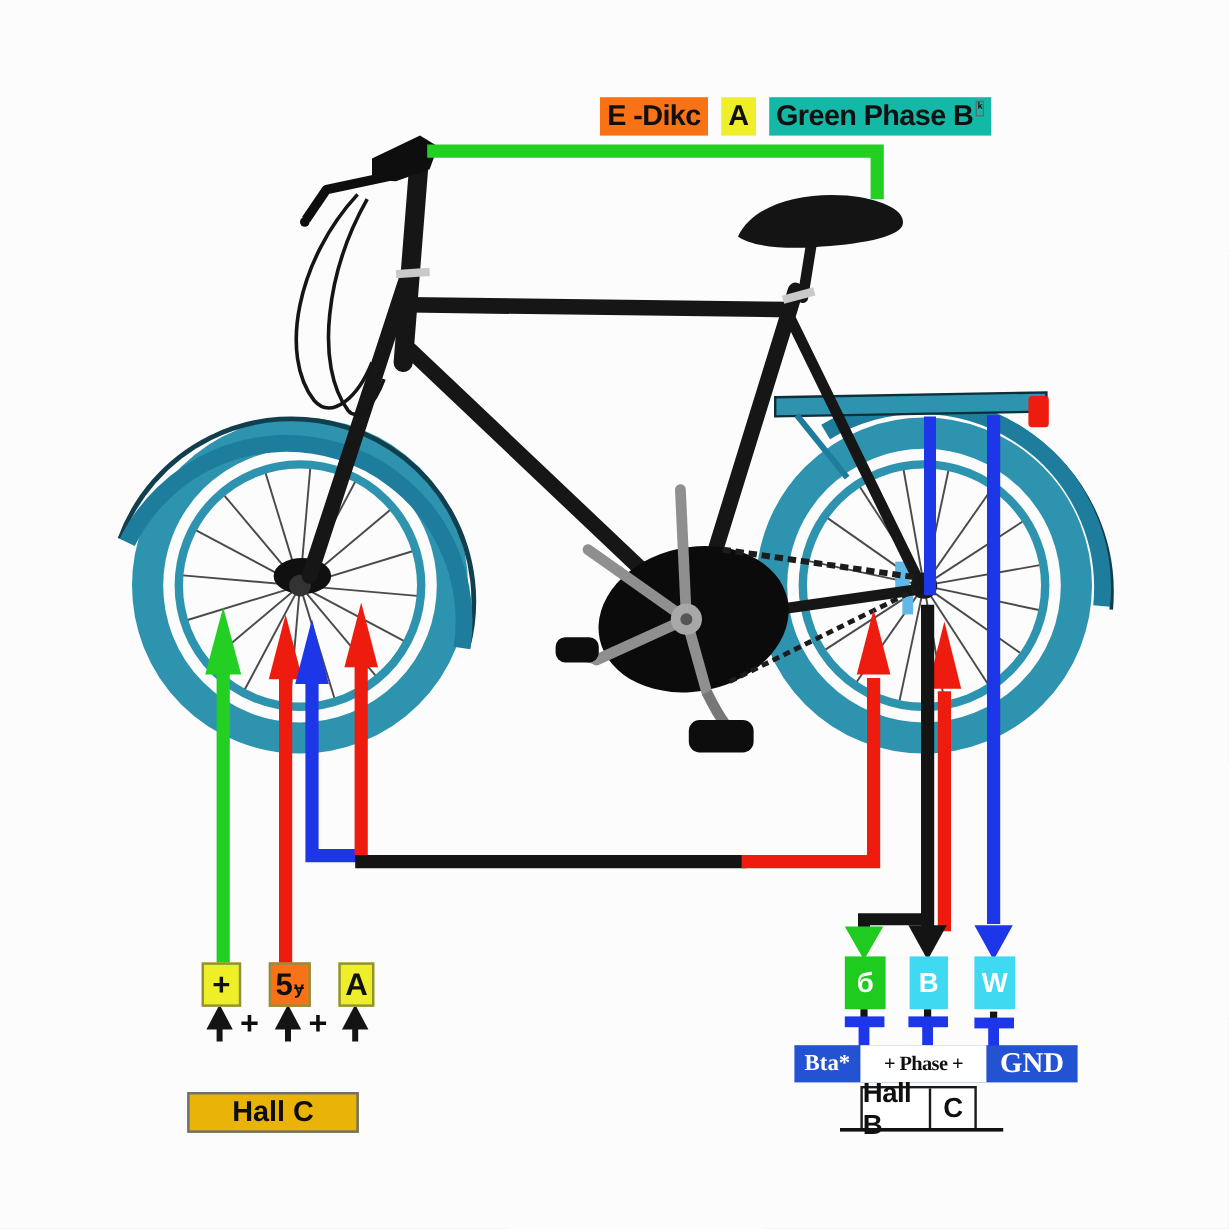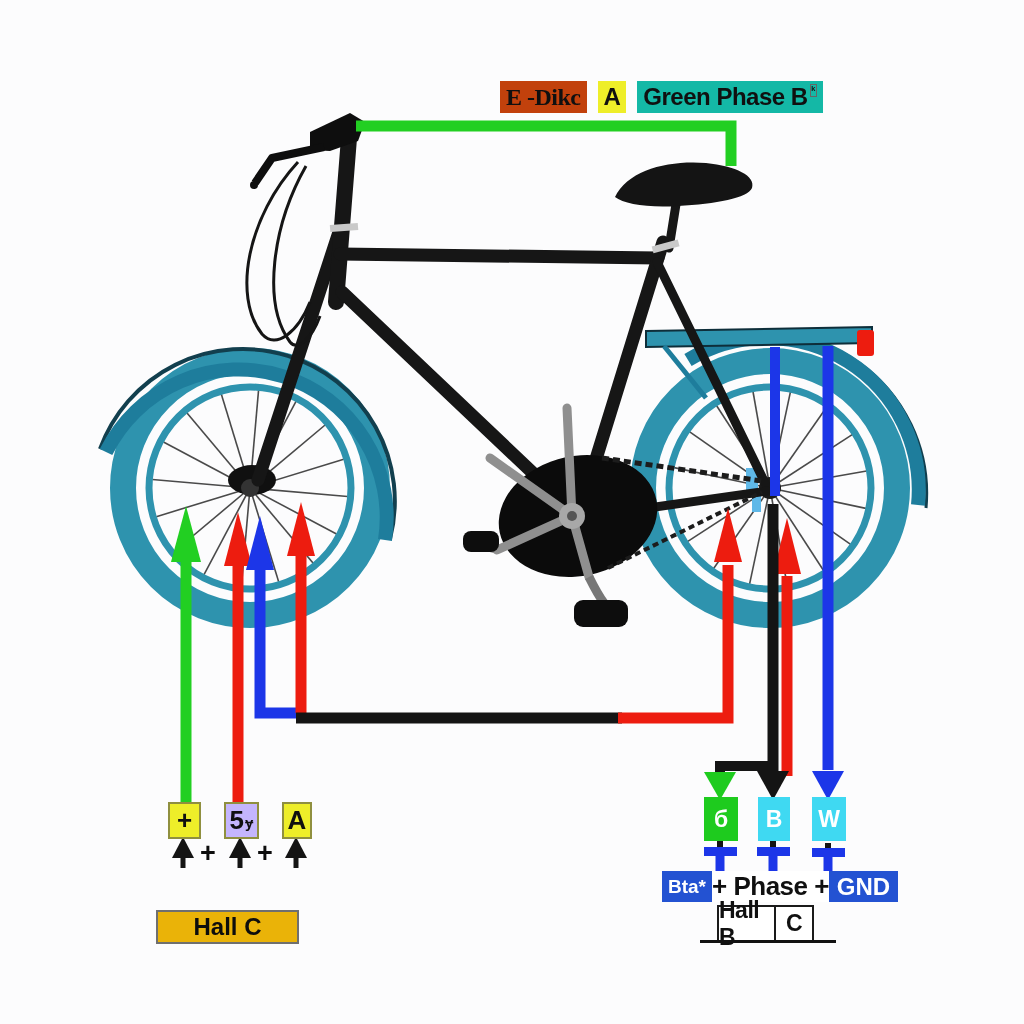--- a/index.html
+++ b/index.html
@@ -202,7 +202,7 @@
 </svg>
 
   <div class="overlay top-label">
-    <span class="ylabel" style="background: #c2410c; font-family: Liberation Serif, serif;">E -Dikc</span>
+    <span class="ylabel" style="background: #f97316;">E -Dikc</span>
     <span class="ylabel" style="background: rgb(238, 238, 41);">A</span>
     <span class="ylabel" style="background: #14b8a6;">
         <span>Green Phase B</span>

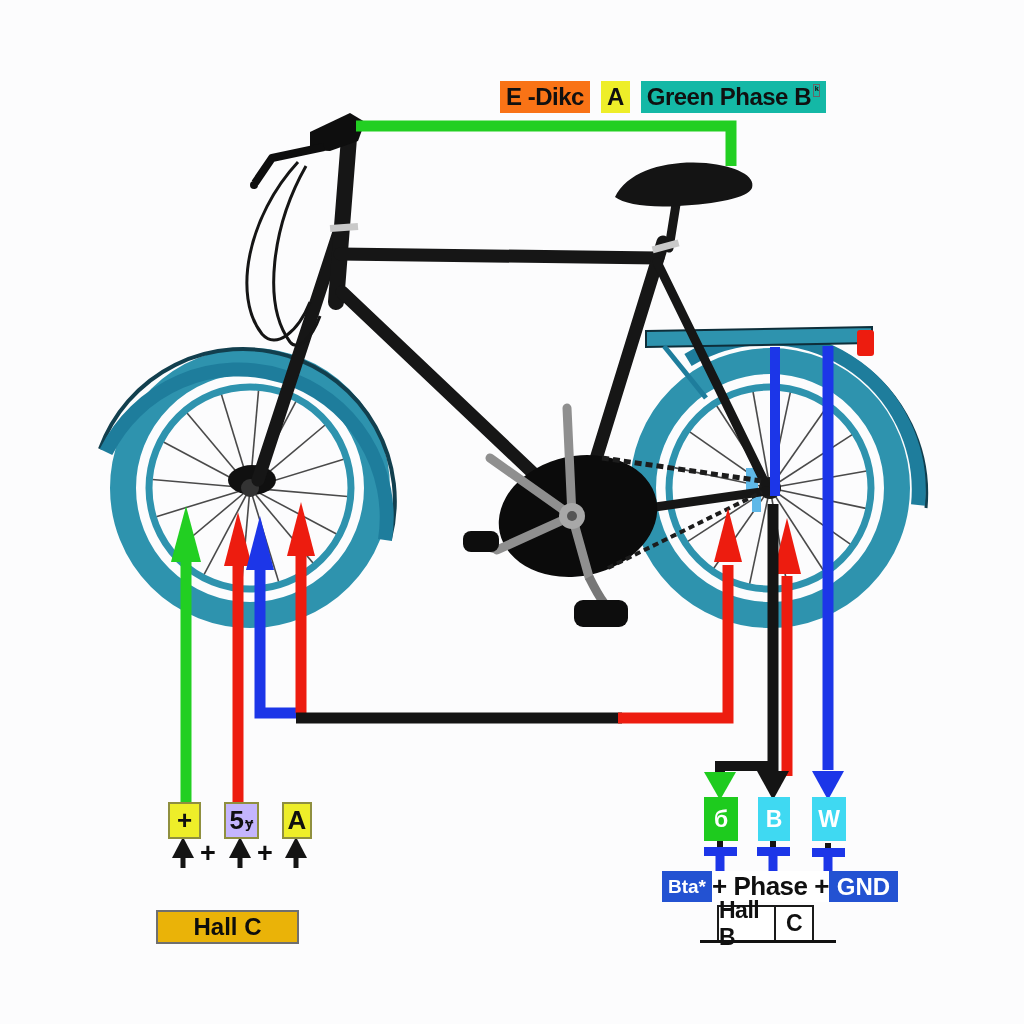--- a/index.html
+++ b/index.html
@@ -211,7 +211,7 @@
   </div>
 
   <div class="pinbox" style="left: 168px; top: 802px; width: 33px; height: 37px; background: rgb(238, 238, 41);">+</div>
-  <div class="pinbox" style="left: 224px; top: 802px; width: 35px; height: 37px; background: #c4b5fd;"><span>5</span><span class="pin-sfx">ɏ</span></div>
+  <div class="pinbox" style="left: 224px; top: 802px; width: 35px; height: 37px; background: #f97316;"><span>5</span><span class="pin-sfx">ɏ</span></div>
   <div class="pinbox" style="left: 282px; top: 802px; width: 30px; height: 37px; background: rgb(238, 238, 41);">A</div>
   <span class="sep" style="left:200px;top:838px;">+</span>
   <span class="sep" style="left:257px;top:838px;">+</span>

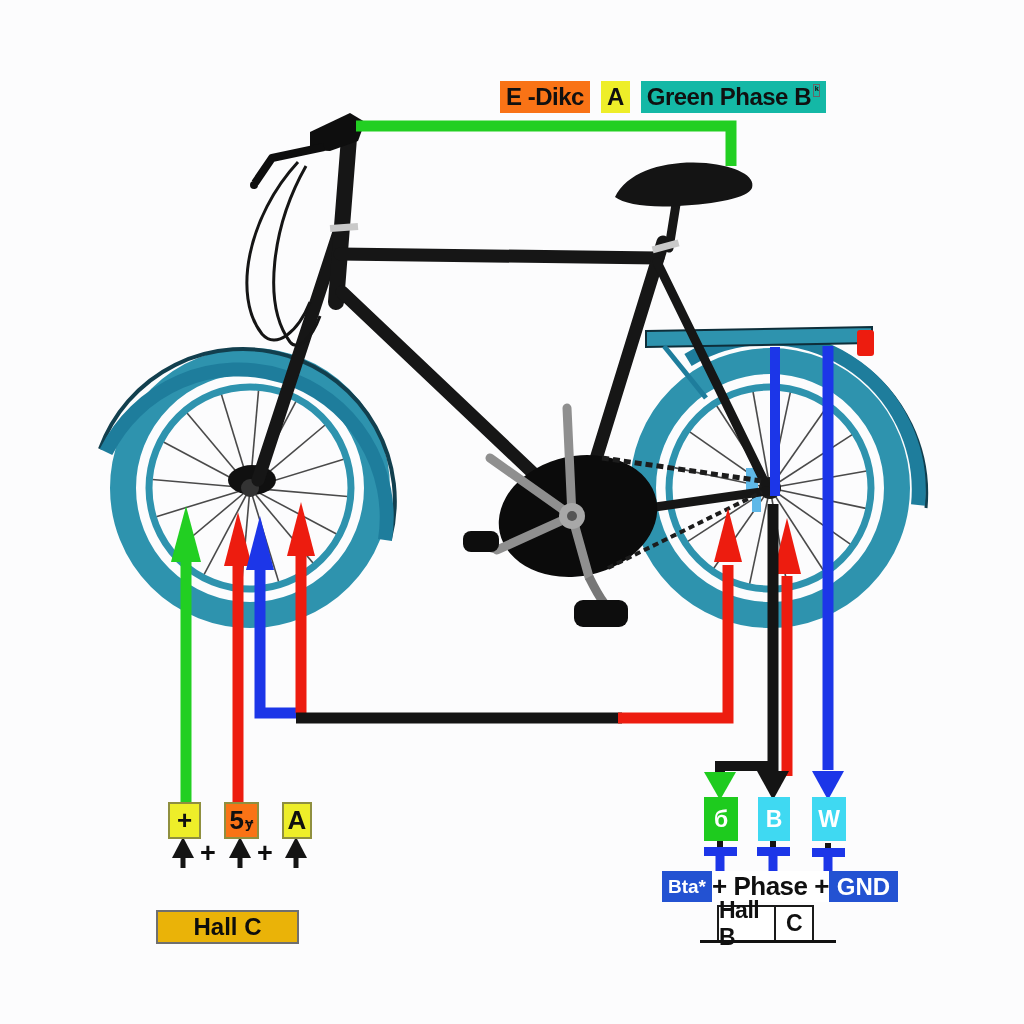--- a/index.html
+++ b/index.html
@@ -28,7 +28,7 @@
   .rpin{position:absolute;z-index:2;box-sizing:border-box;font-weight:bold;font-size:23px;
         color:#fff;display:flex;align-items:center;justify-content:center;}
   .busbar{position:absolute;z-index:2;left:662px;top:871px;width:236px;height:31px;display:flex;
-          color:#fff;font-weight:bold;}
+          color:#fff;font-weight:bold;font-family:Liberation Serif, serif;}
   .busbar .seg{display:flex;align-items:center;justify-content:center;white-space:nowrap;}
   .seg-l{width:55px;font-size:19px;}
   .seg-c{flex:1;background:#fff;color:#101010;font-size:26px;letter-spacing:-0.5px;}

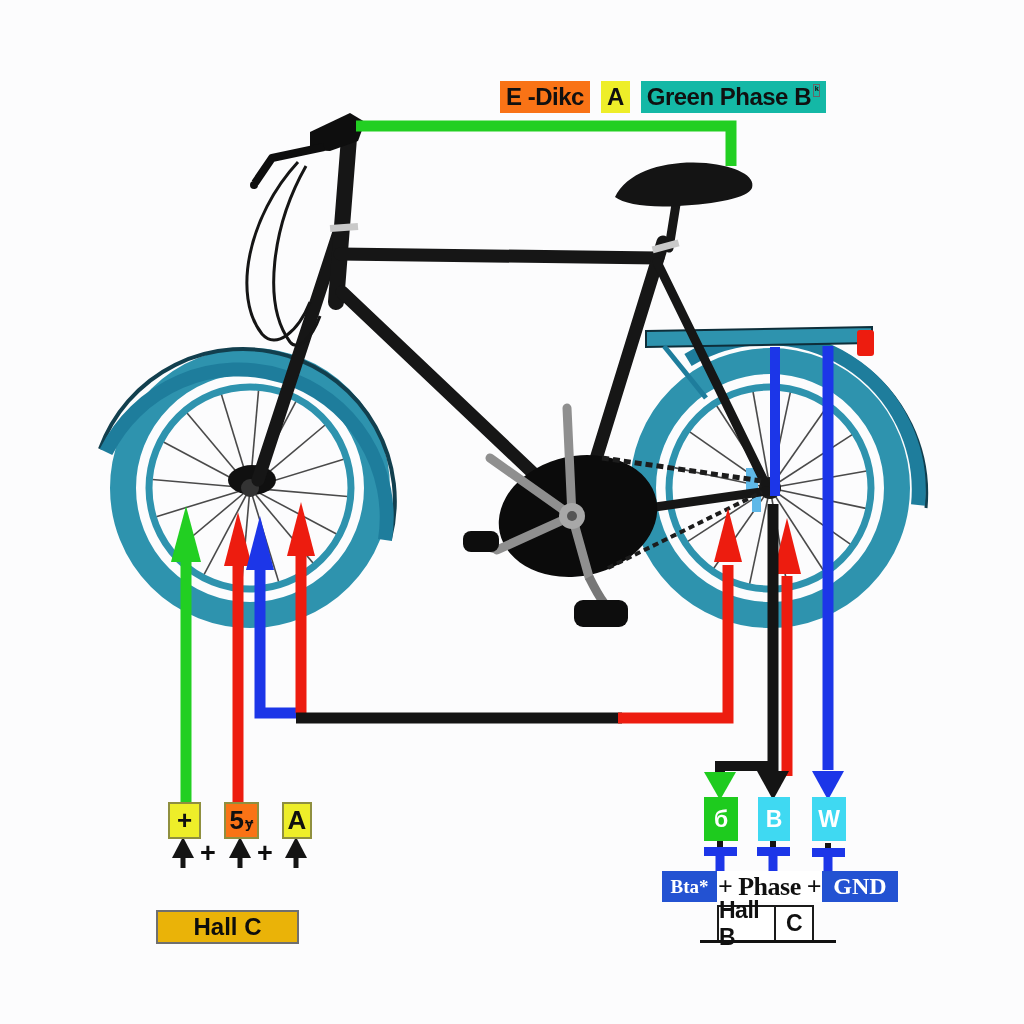--- a/index.html
+++ b/index.html
@@ -31,7 +31,7 @@
           color:#fff;font-weight:bold;font-family:Liberation Serif, serif;}
   .busbar .seg{display:flex;align-items:center;justify-content:center;white-space:nowrap;}
   .seg-l{width:55px;font-size:19px;}
-  .seg-c{flex:1;background:#fff;color:#101010;font-size:26px;letter-spacing:-0.5px;}
+  .seg-c{flex:1;background:#fff;color:#101010;font-size:17px;letter-spacing:-0.5px;}
   .seg-r{width:76px;font-size:24px;}
   .hallbox{position:absolute;z-index:2;left:717px;top:905px;width:97px;height:37px;
            box-sizing:border-box;border:2px solid #1a1a1a;background:#fff;display:flex;

